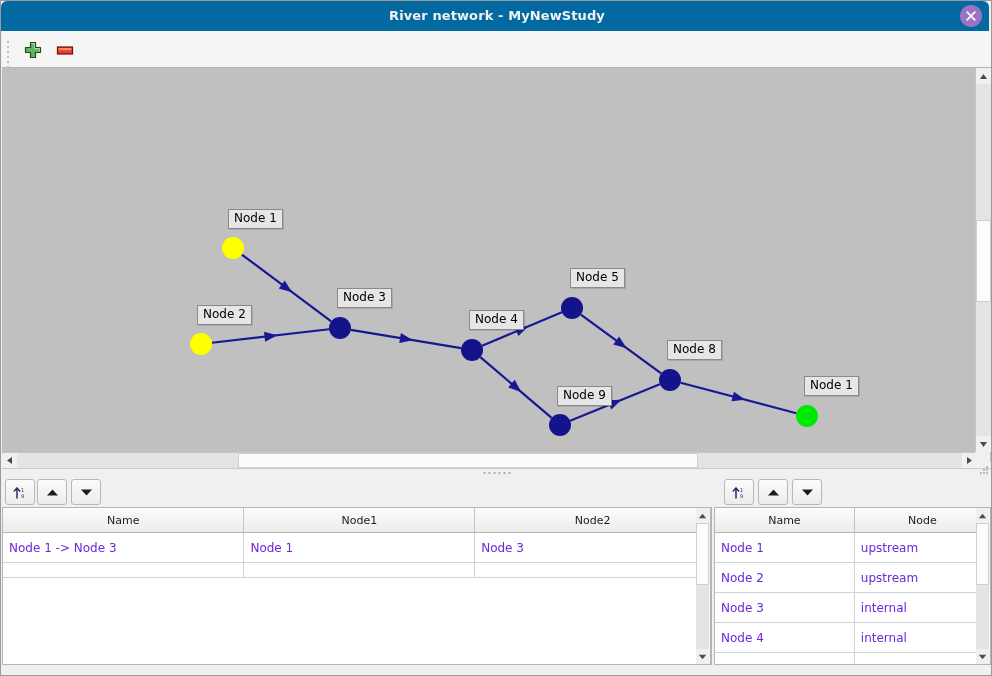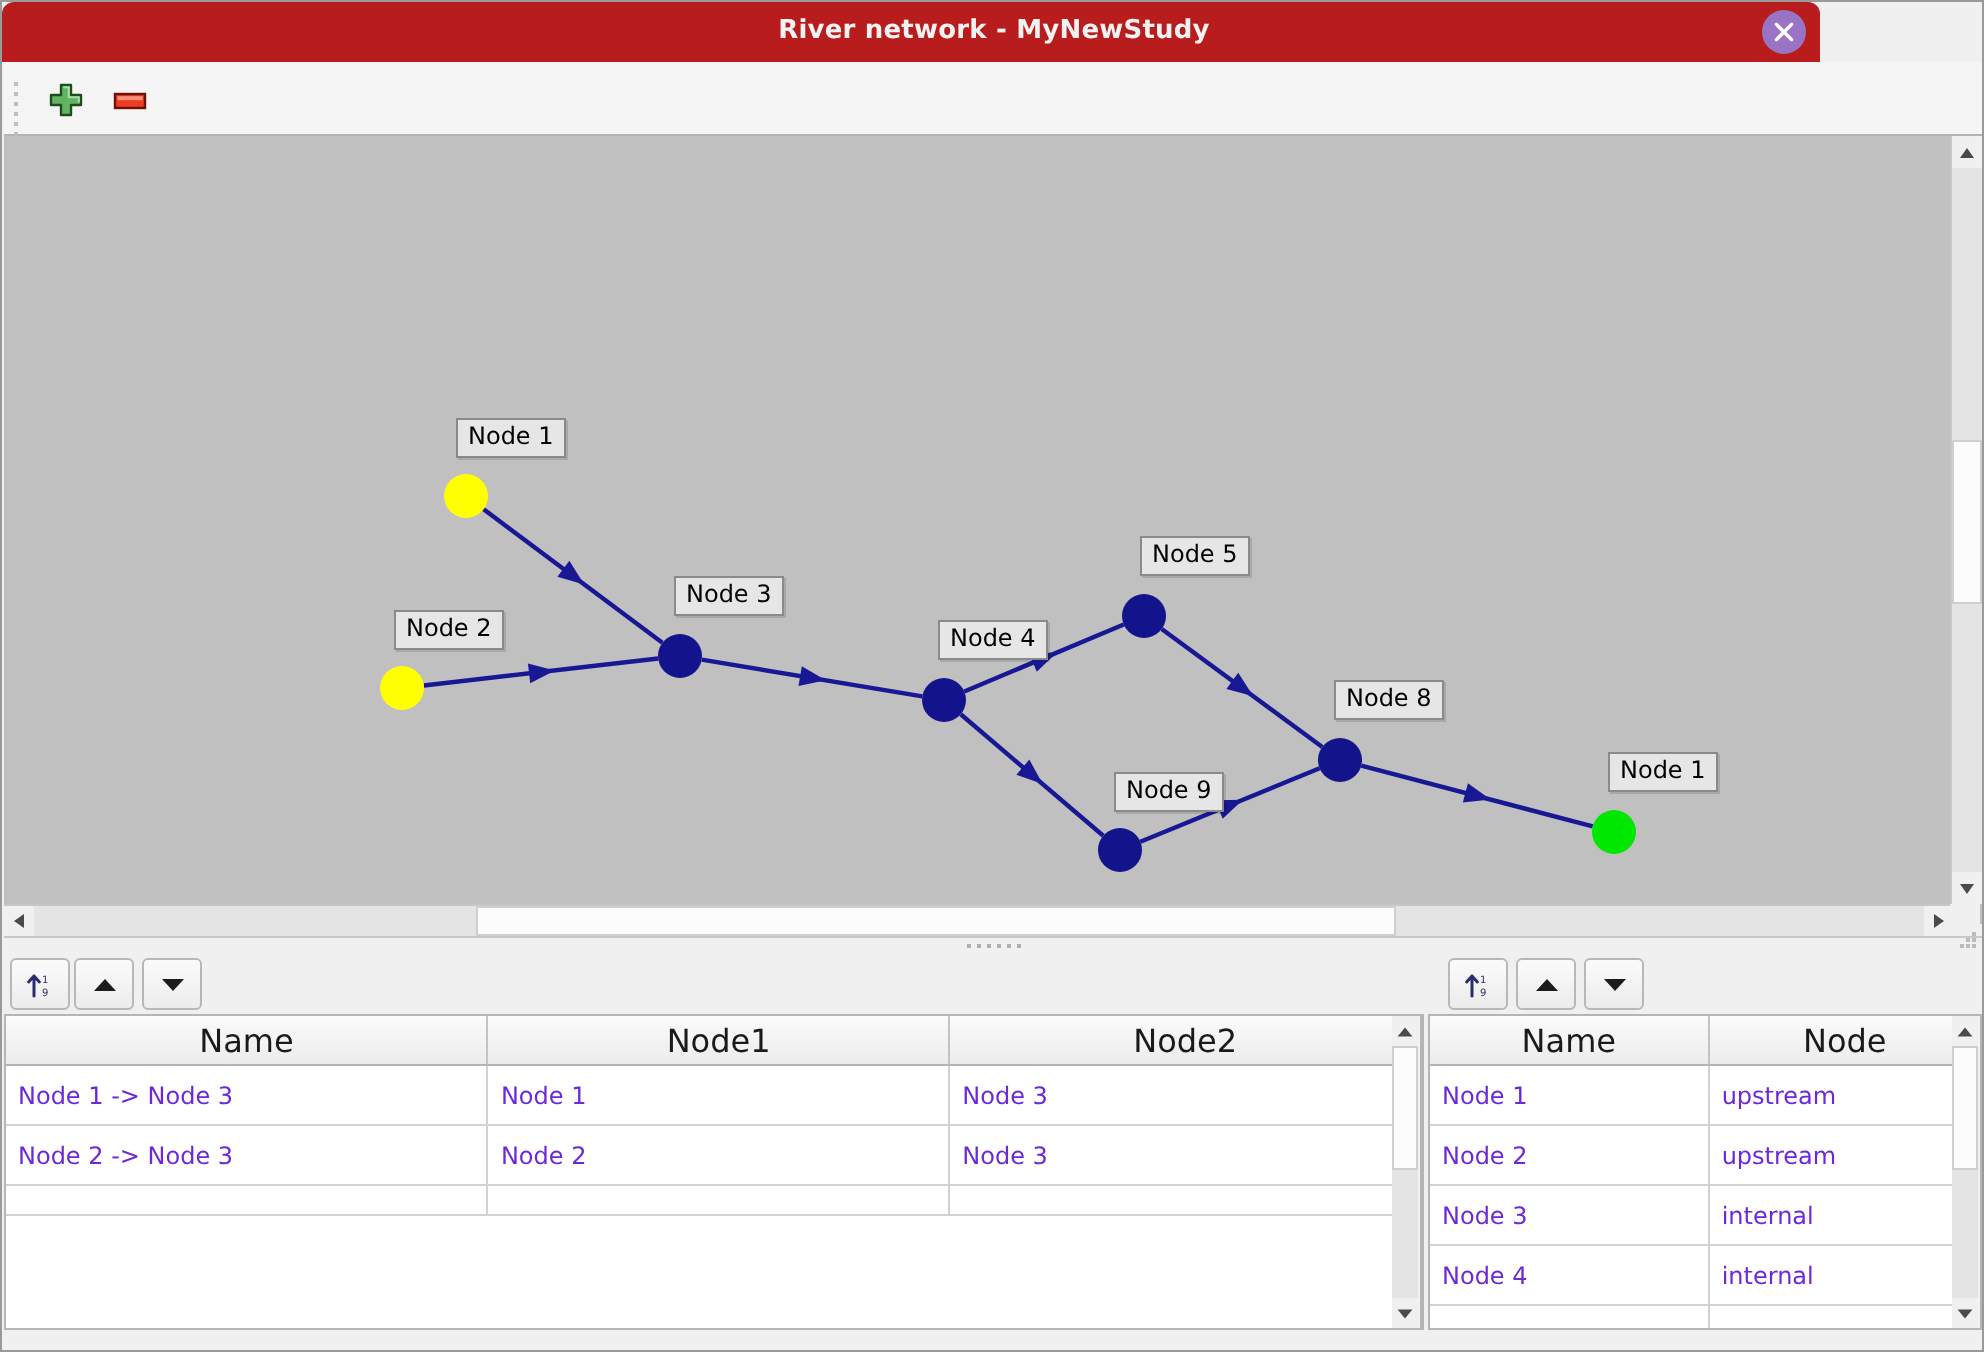--- a/index.html
+++ b/index.html
@@ -29,8 +29,8 @@
   .titlebar {
     position: absolute;
     left: 0; top: 0;
-    width: 909px; height: 30px;
-    background: #b91c1c;
+    width: 988px; height: 30px;
+    background: #0369a1;
     border-top-left-radius: 6px;
     border-top-right-radius: 6px;
   }

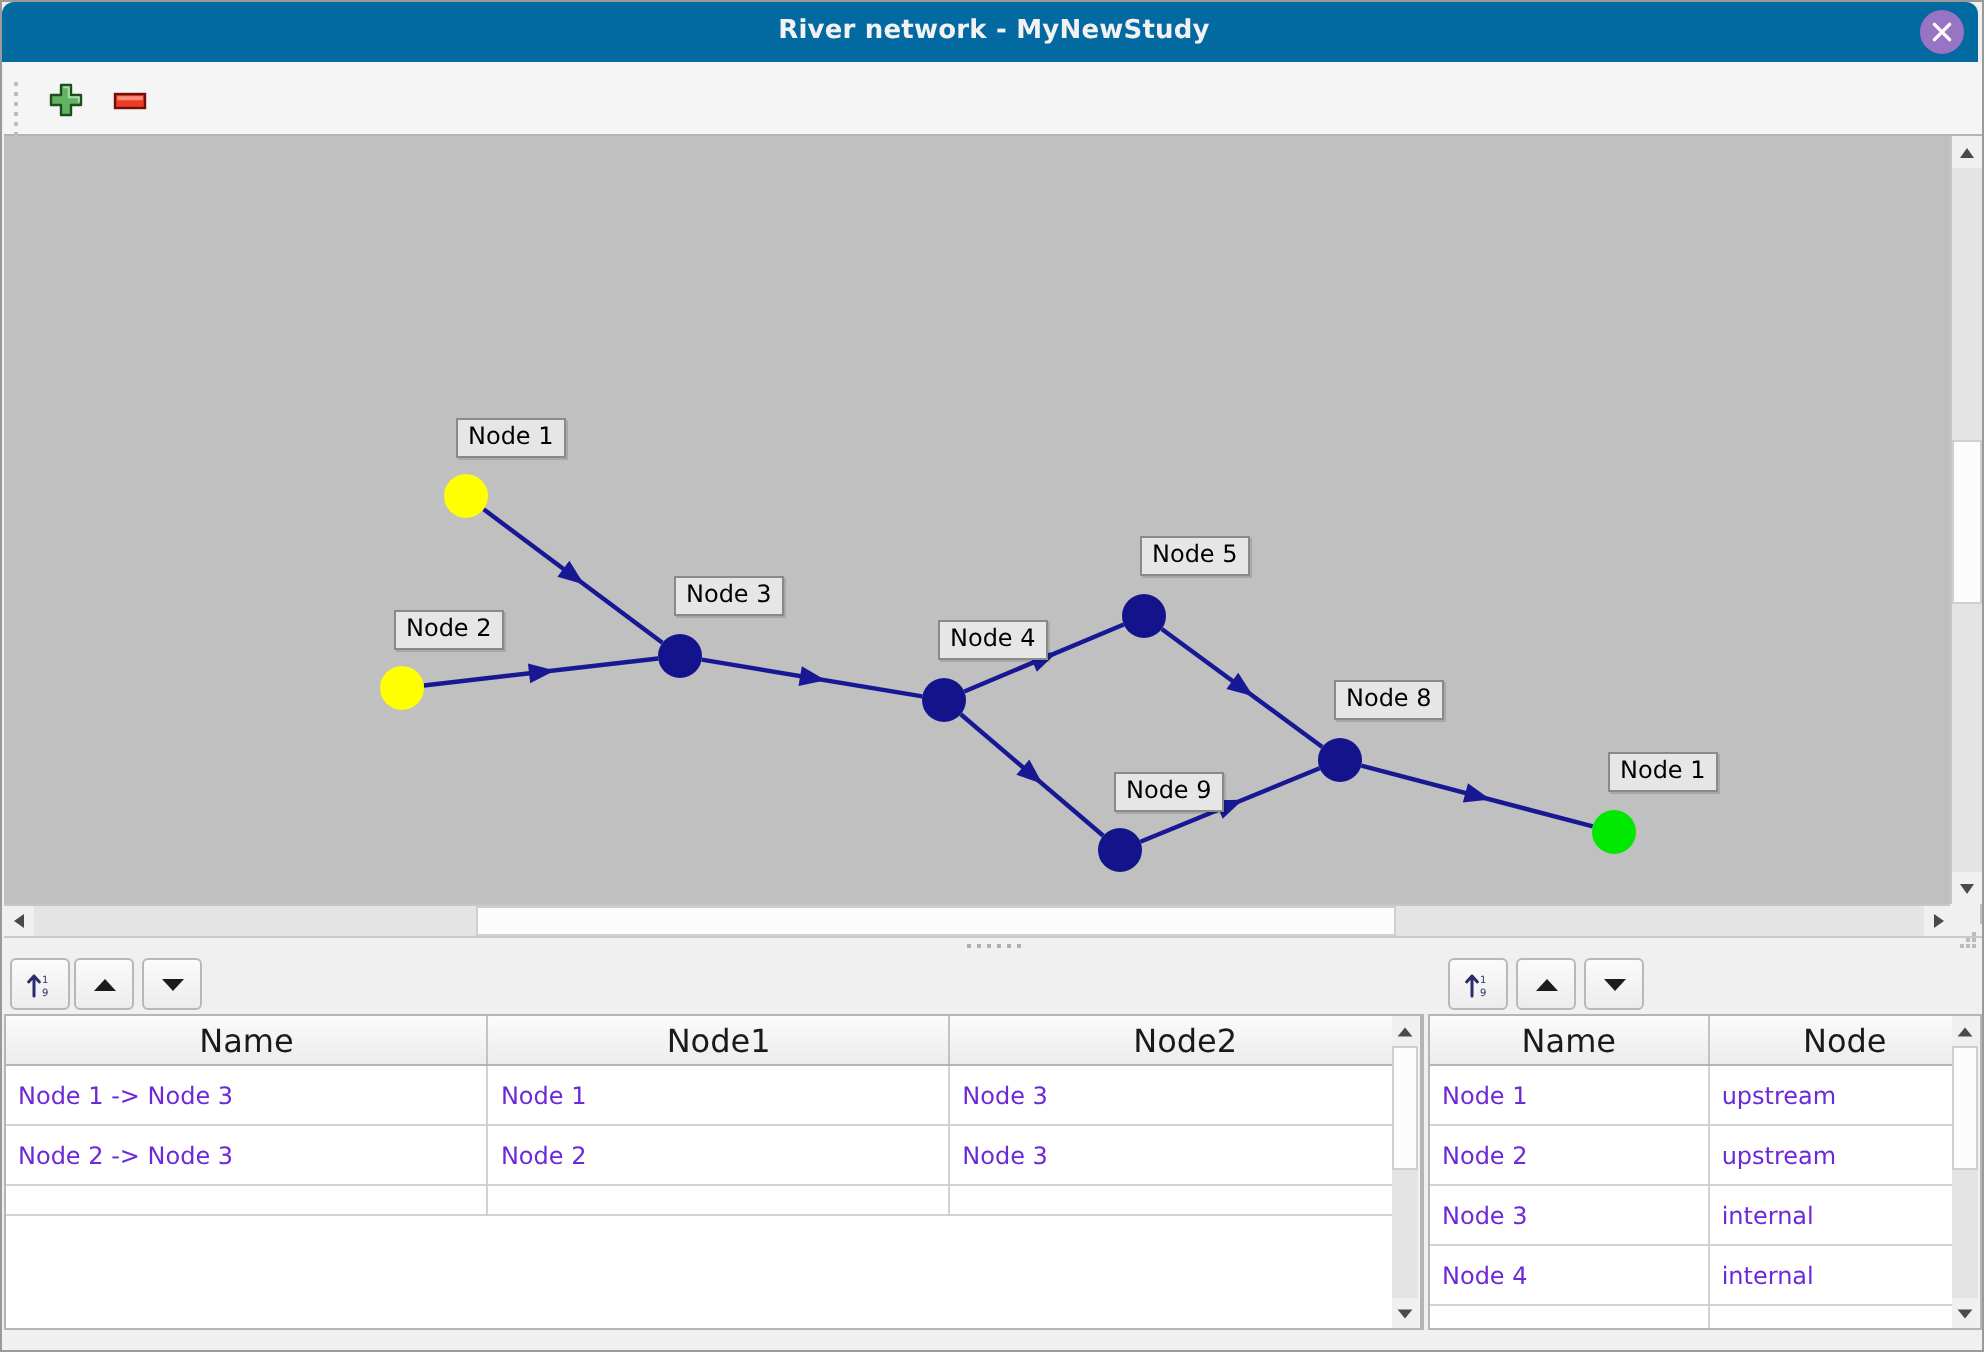--- a/index.html
+++ b/index.html
@@ -214,7 +214,7 @@
     border-bottom: 1px solid #b5b5b5;
     height: 22px;
     font-weight: normal;
-    font-size: 16px;
+    font-size: 11px;
     color: #1a1a1a;
   }
   table.grid td {

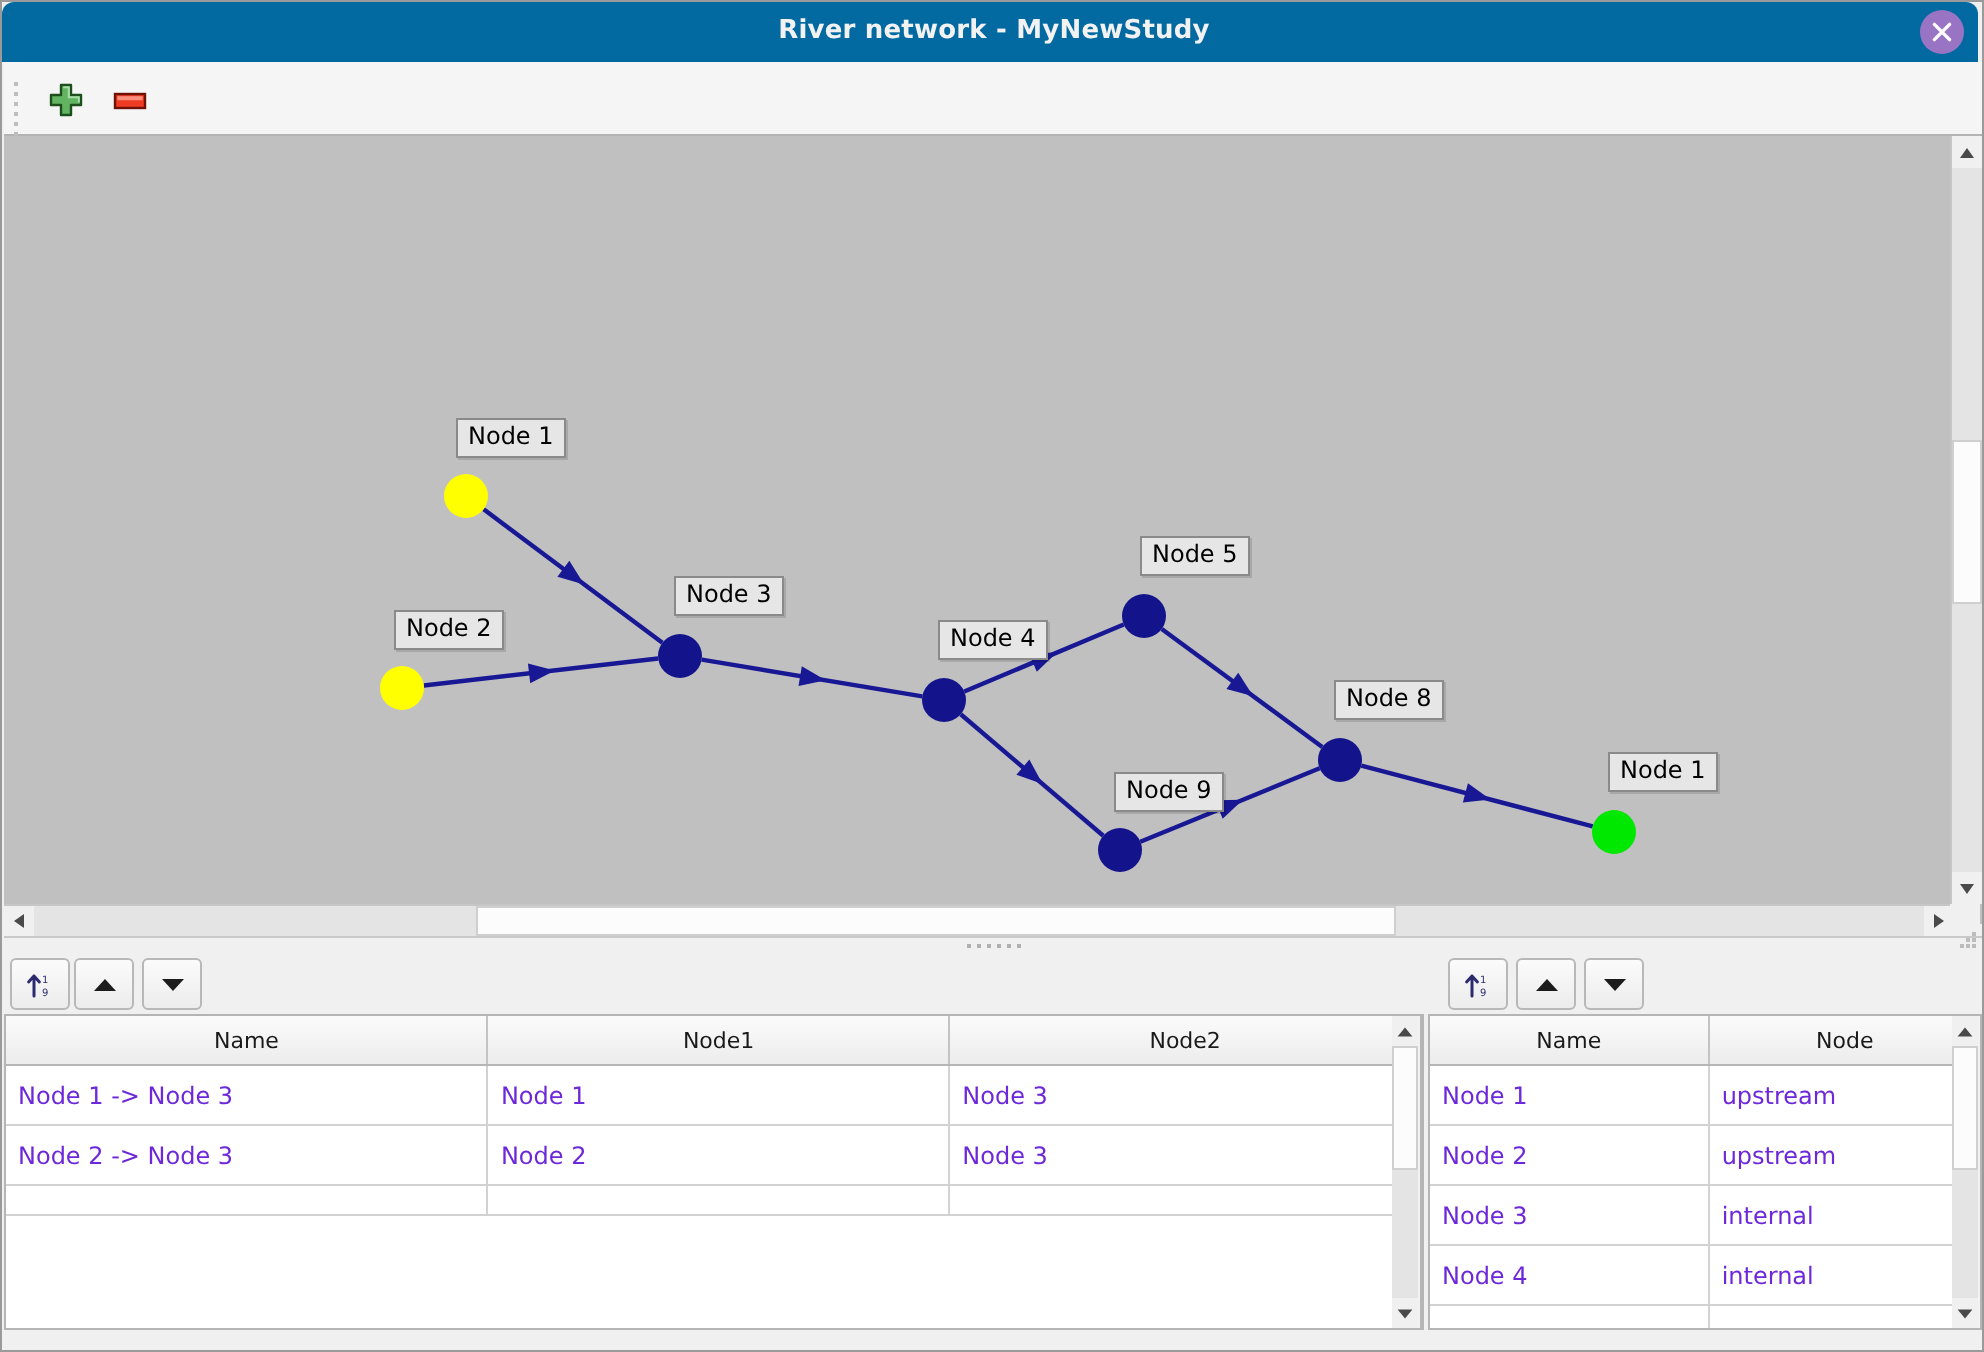--- a/index.html
+++ b/index.html
@@ -420,11 +420,6 @@
                 <td>Node 3</td>
               </tr>
               <tr>
-                <td>Node 2 -&gt; Node 3</td>
-                <td>Node 2</td>
-                <td>Node 3</td>
-              </tr>
-              <tr>
                 <td class="empty"></td>
                 <td class="empty"></td>
                 <td class="empty"></td>

